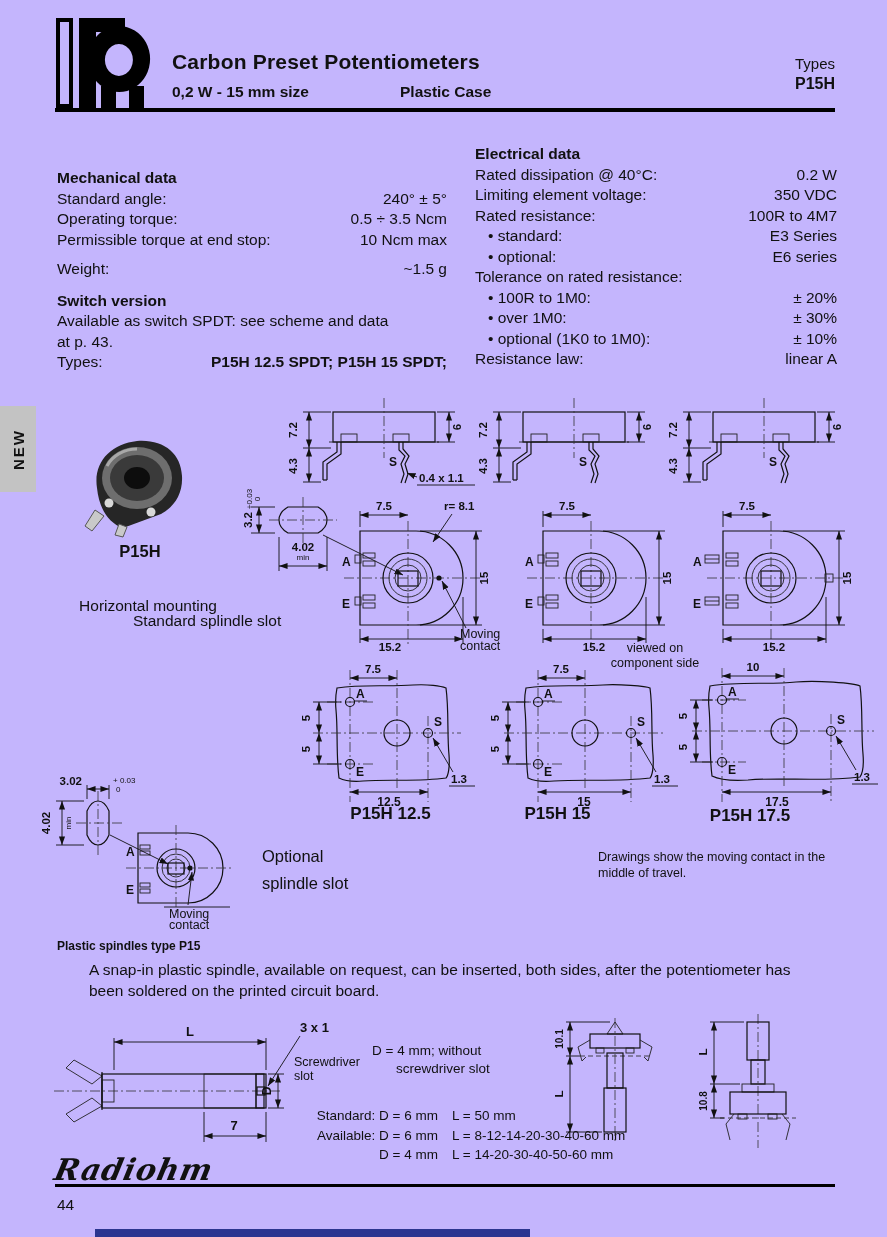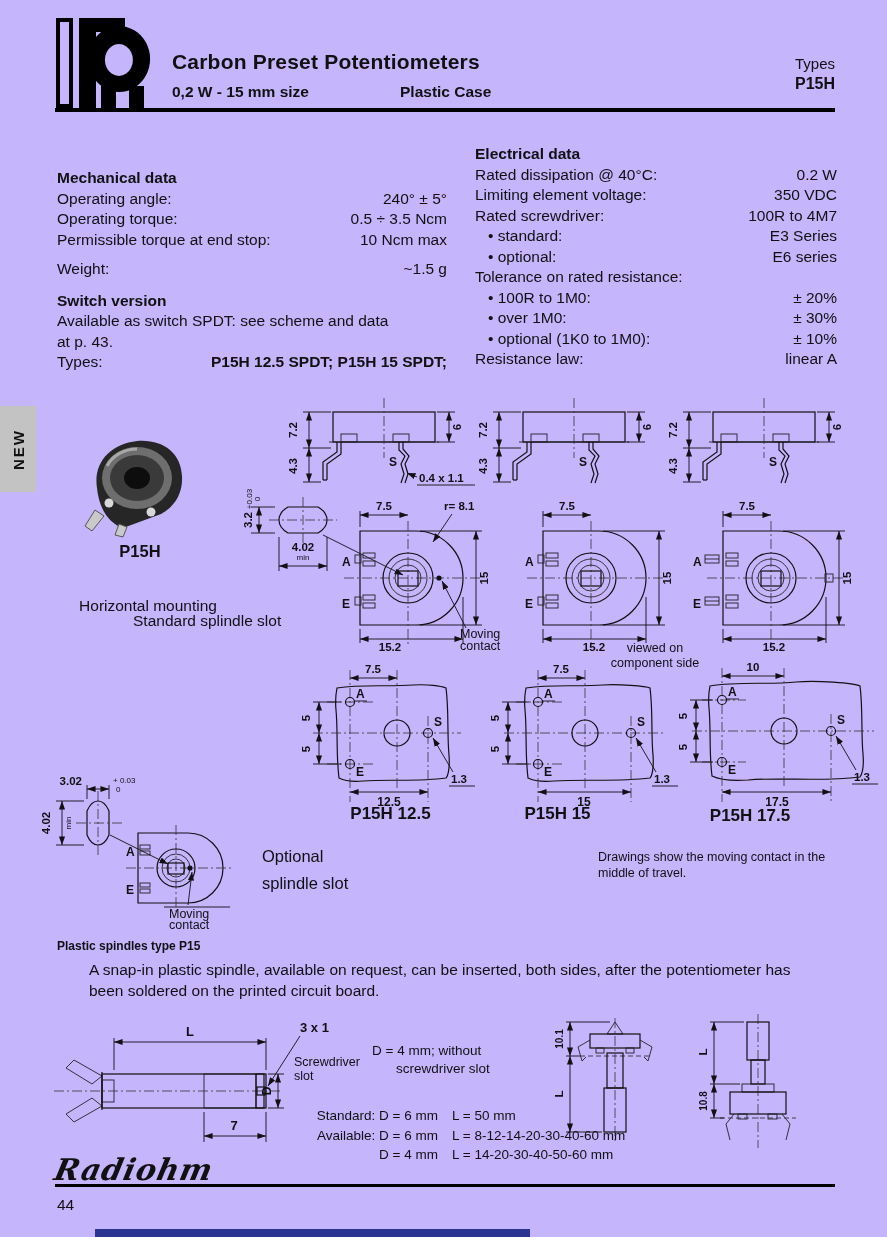--- a/index.html
+++ b/index.html
@@ -100,7 +100,7 @@
   <div class="abs col" style="left:57px; top:144px; width:390px;margin-top:24px;">
     <div class="sechead">Mechanical data</div>
     <div class="row">
-      <span class="lab">Operating angle:</span>
+      <span class="lab">Standard angle:</span>
       <span class="val">240° ± 5°</span>
     </div>
     <div class="row">

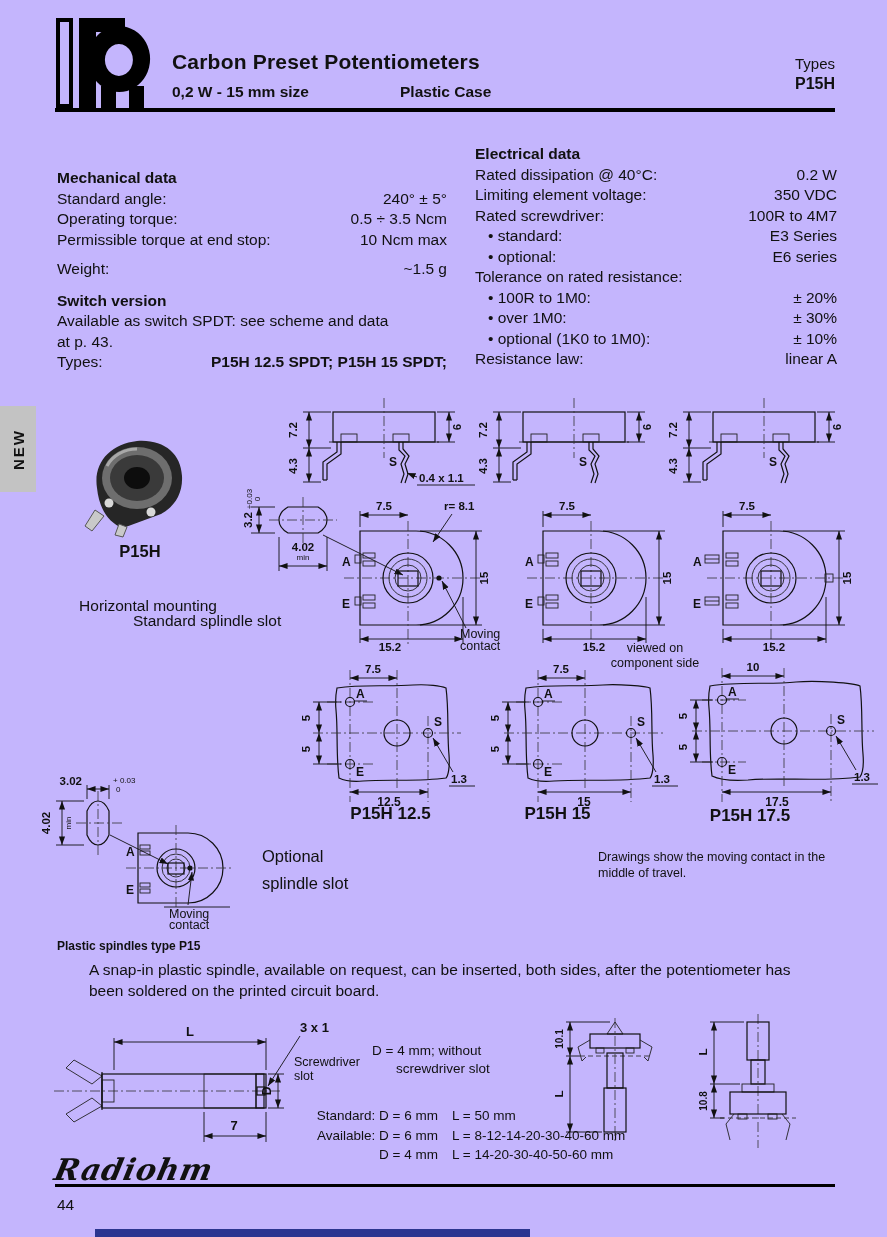--- a/index.html
+++ b/index.html
@@ -135,7 +135,7 @@
         <span class="val">350 VDC</span>
       </div>
     <div class="row">
-        <span class="lab">Rated screwdriver:</span>
+        <span class="lab">Rated resistance:</span>
         <span class="val">100R to 4M7</span>
       </div>
     <div class="row ind">

